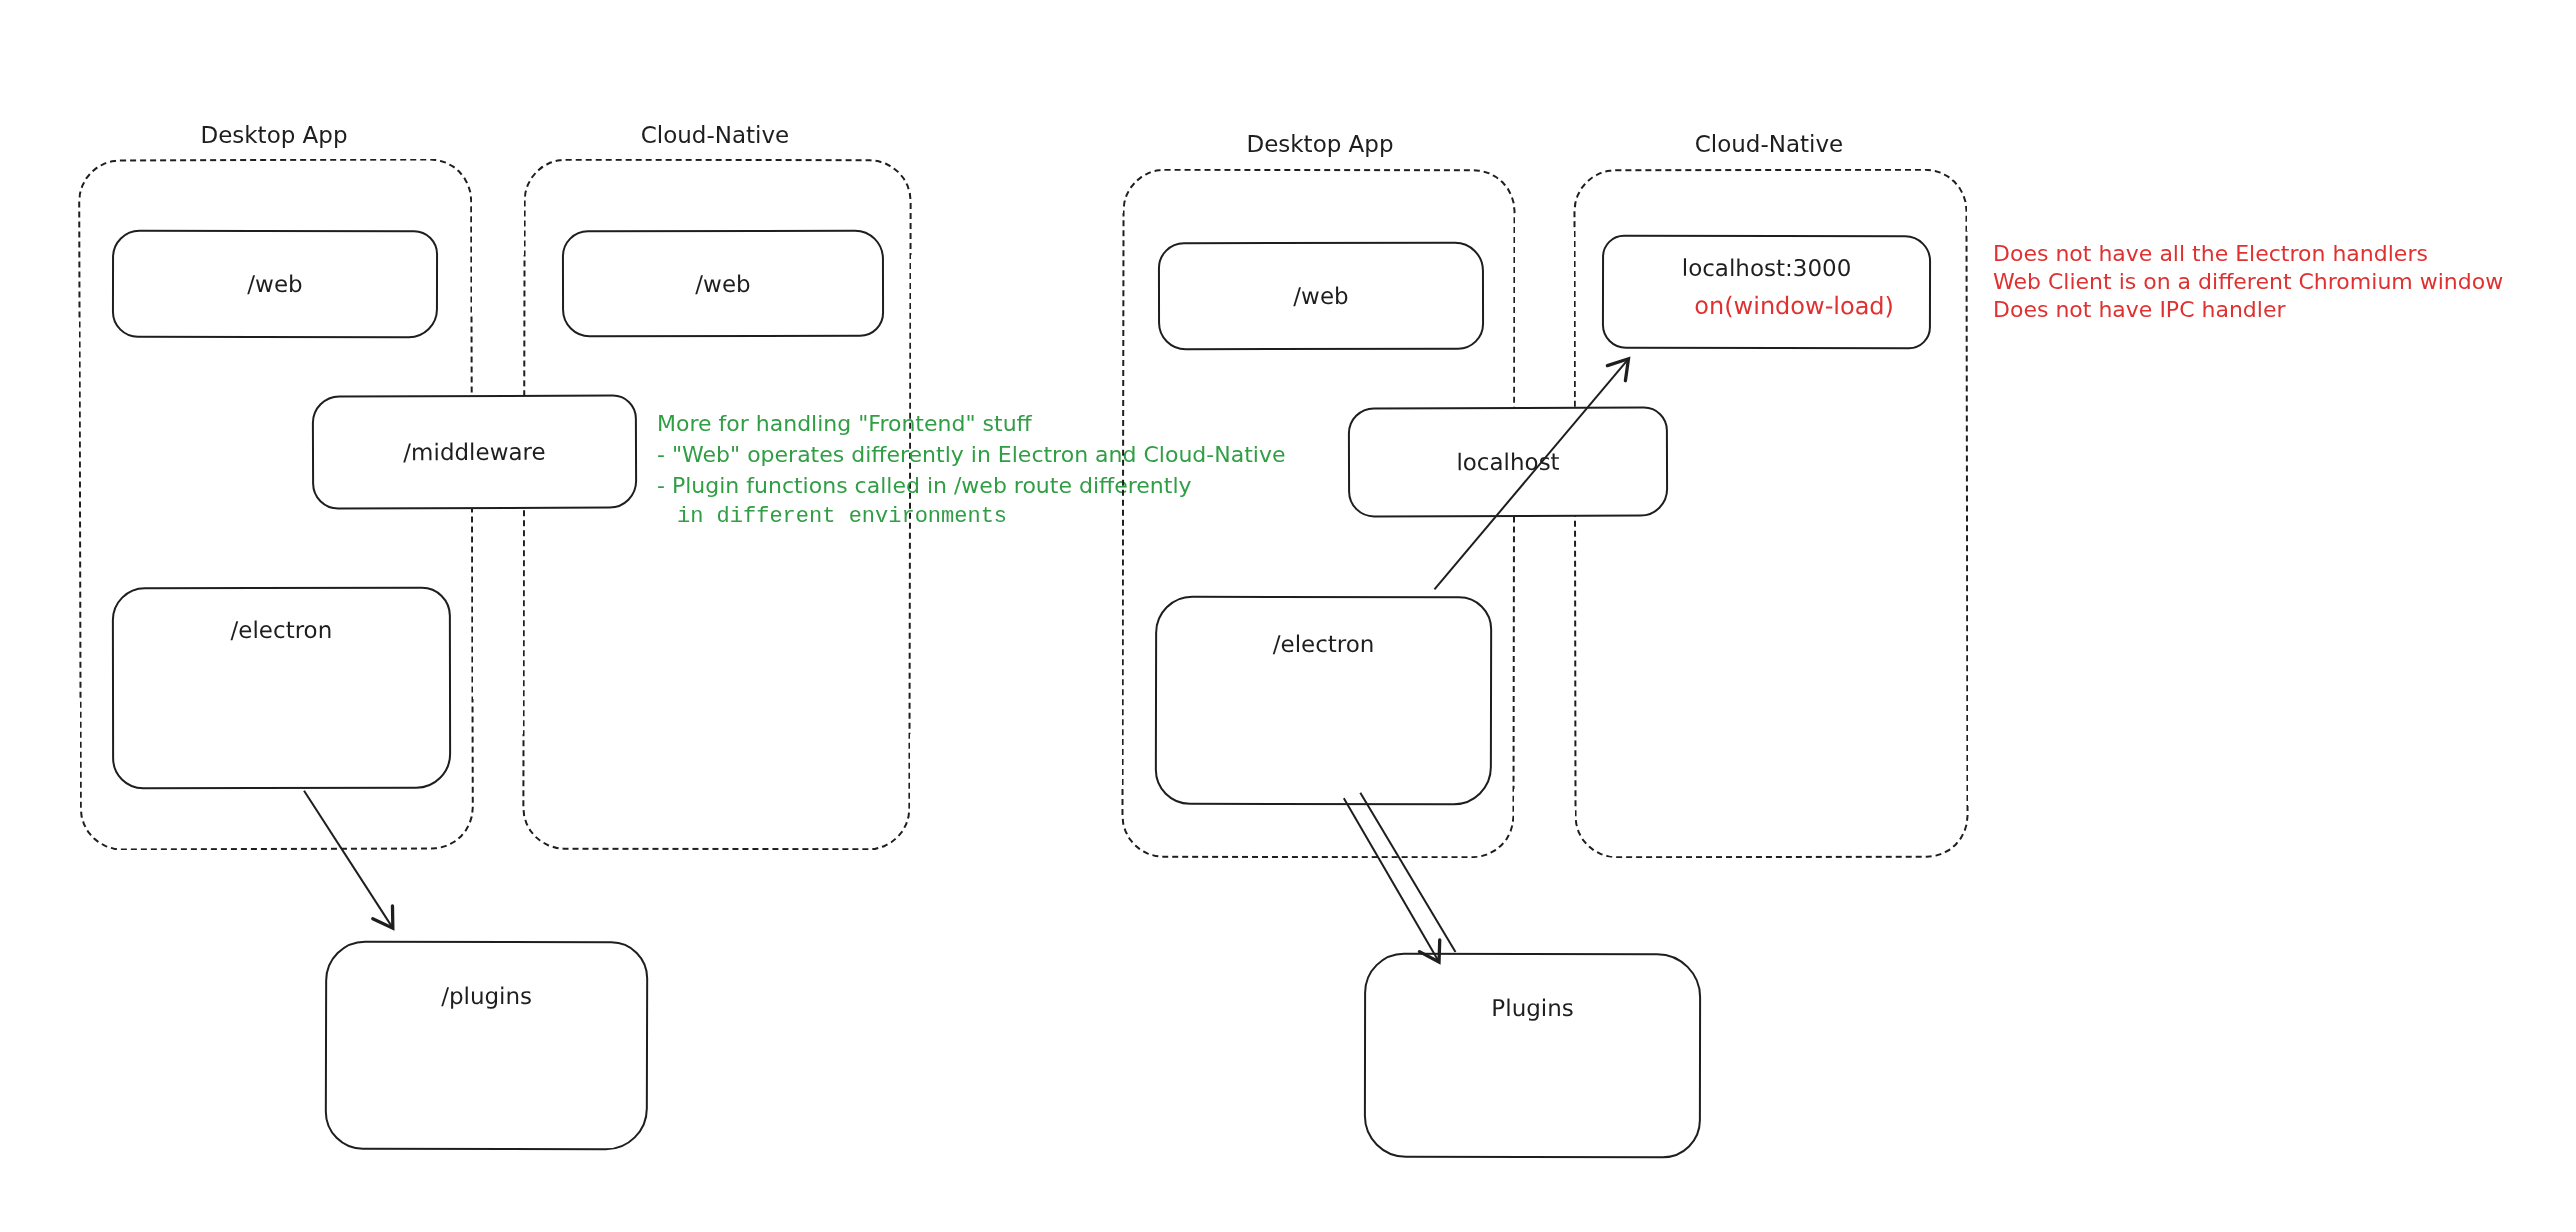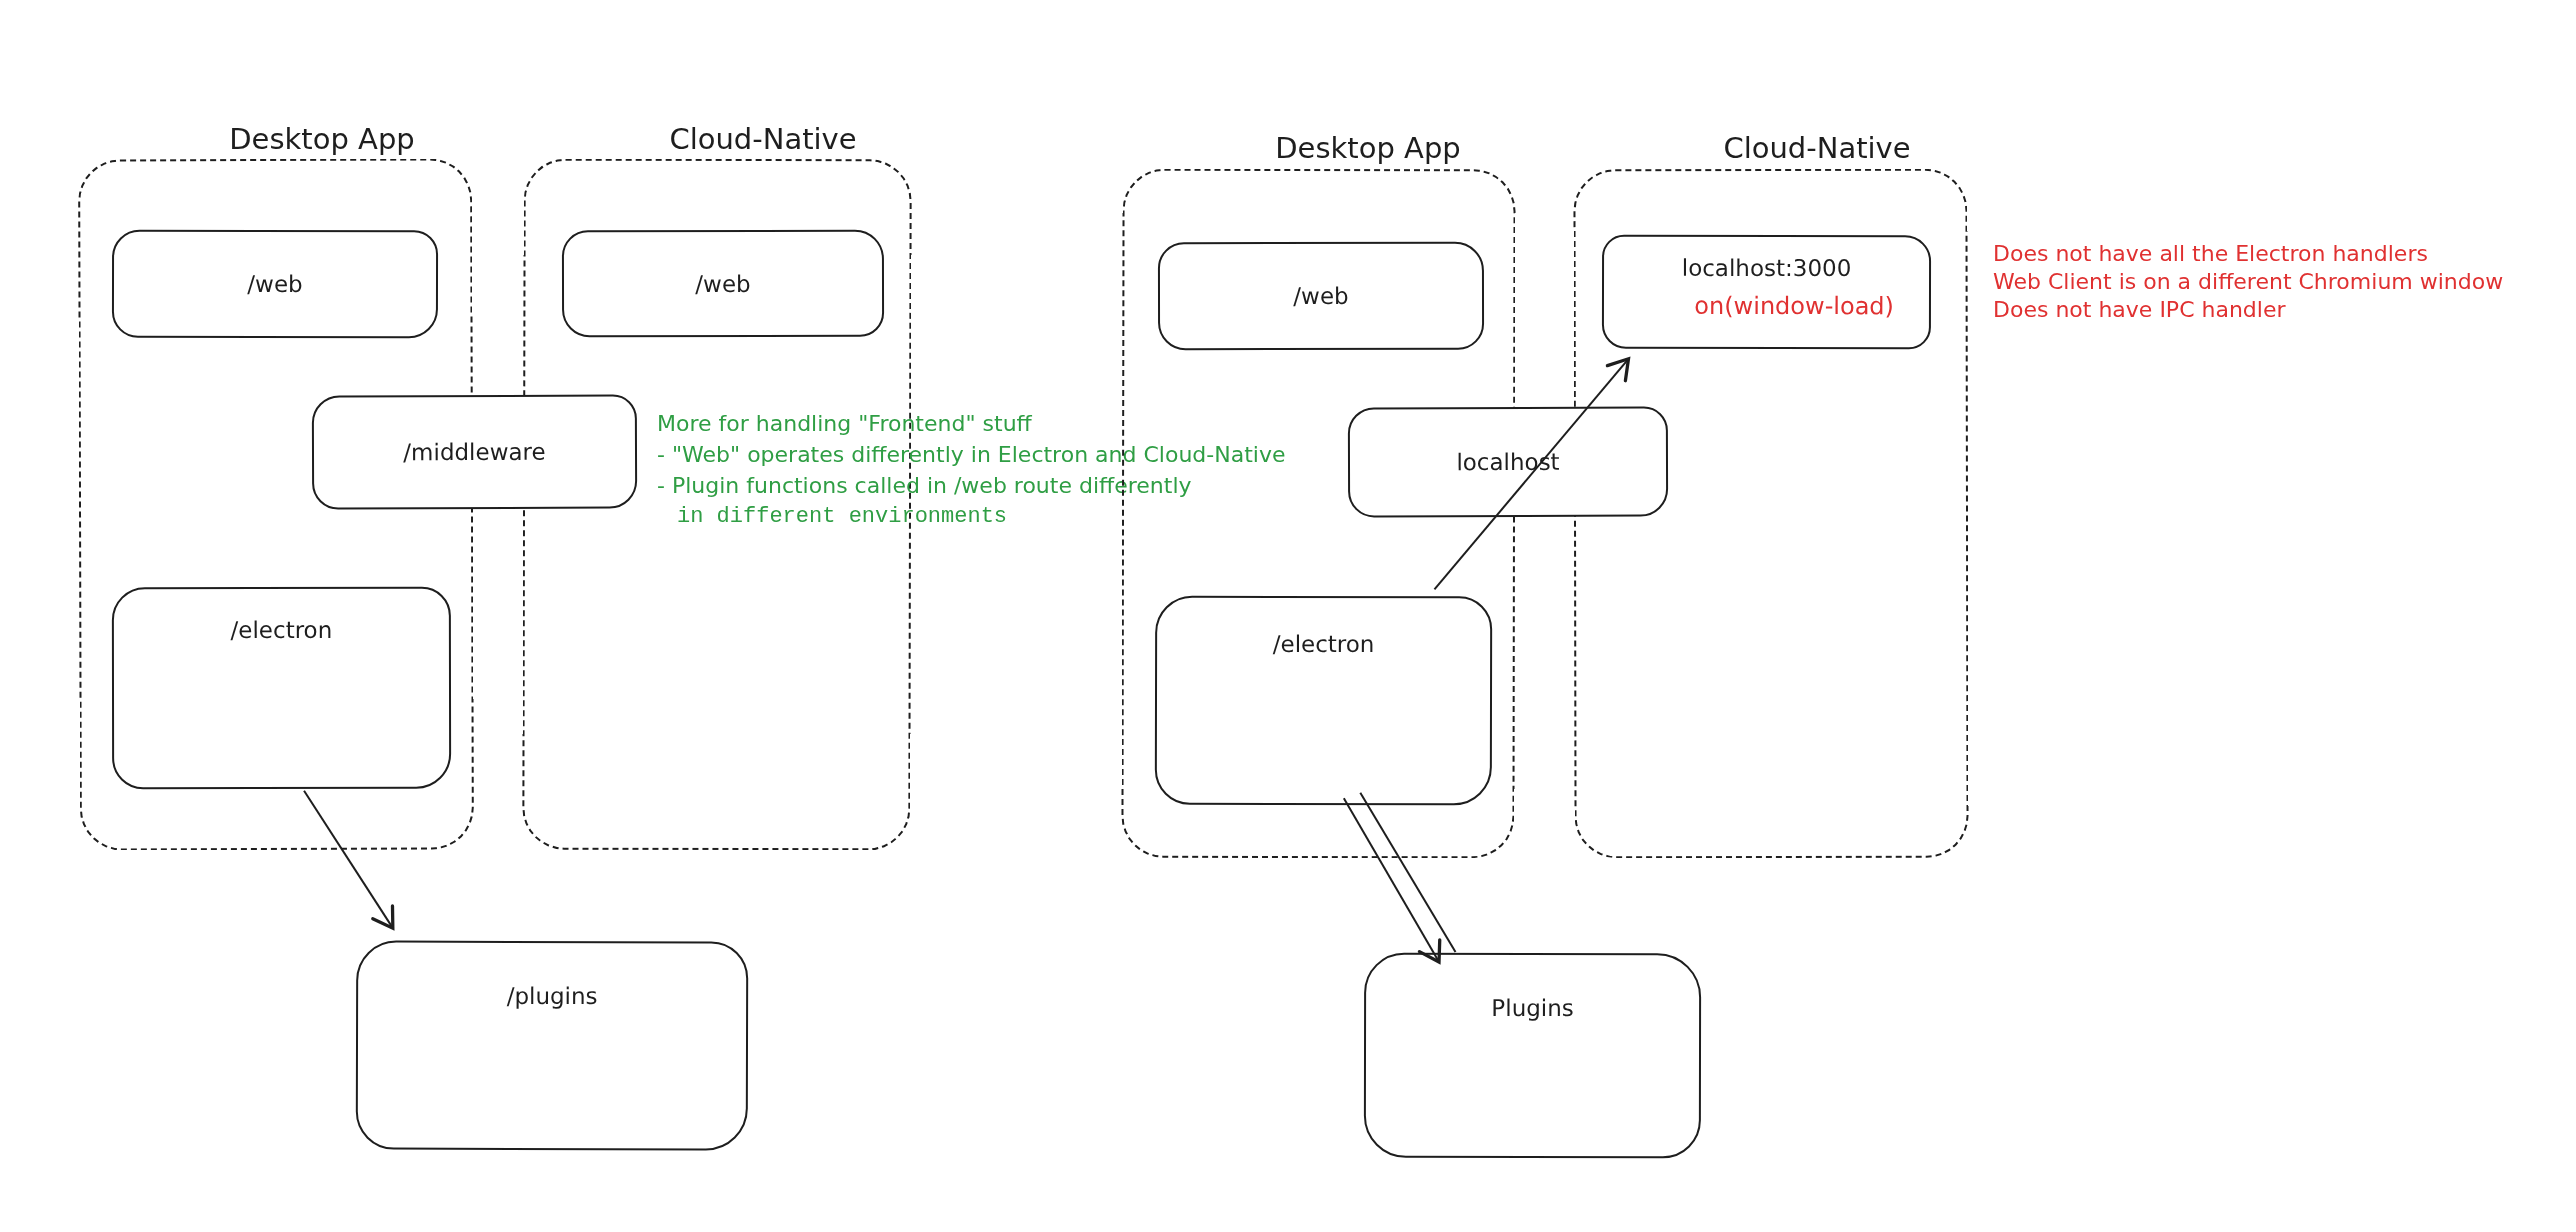--- a/index.html
+++ b/index.html
@@ -35,10 +35,9 @@
   .box.center-v { justify-content: center; }
   .title {
     position: absolute;
-    font-size: 29px;
+    font-size: 23px;
     transform: translateX(-50%);
     white-space: nowrap;
-    margin-left: 48px;
   }
   .note {
     position: absolute;

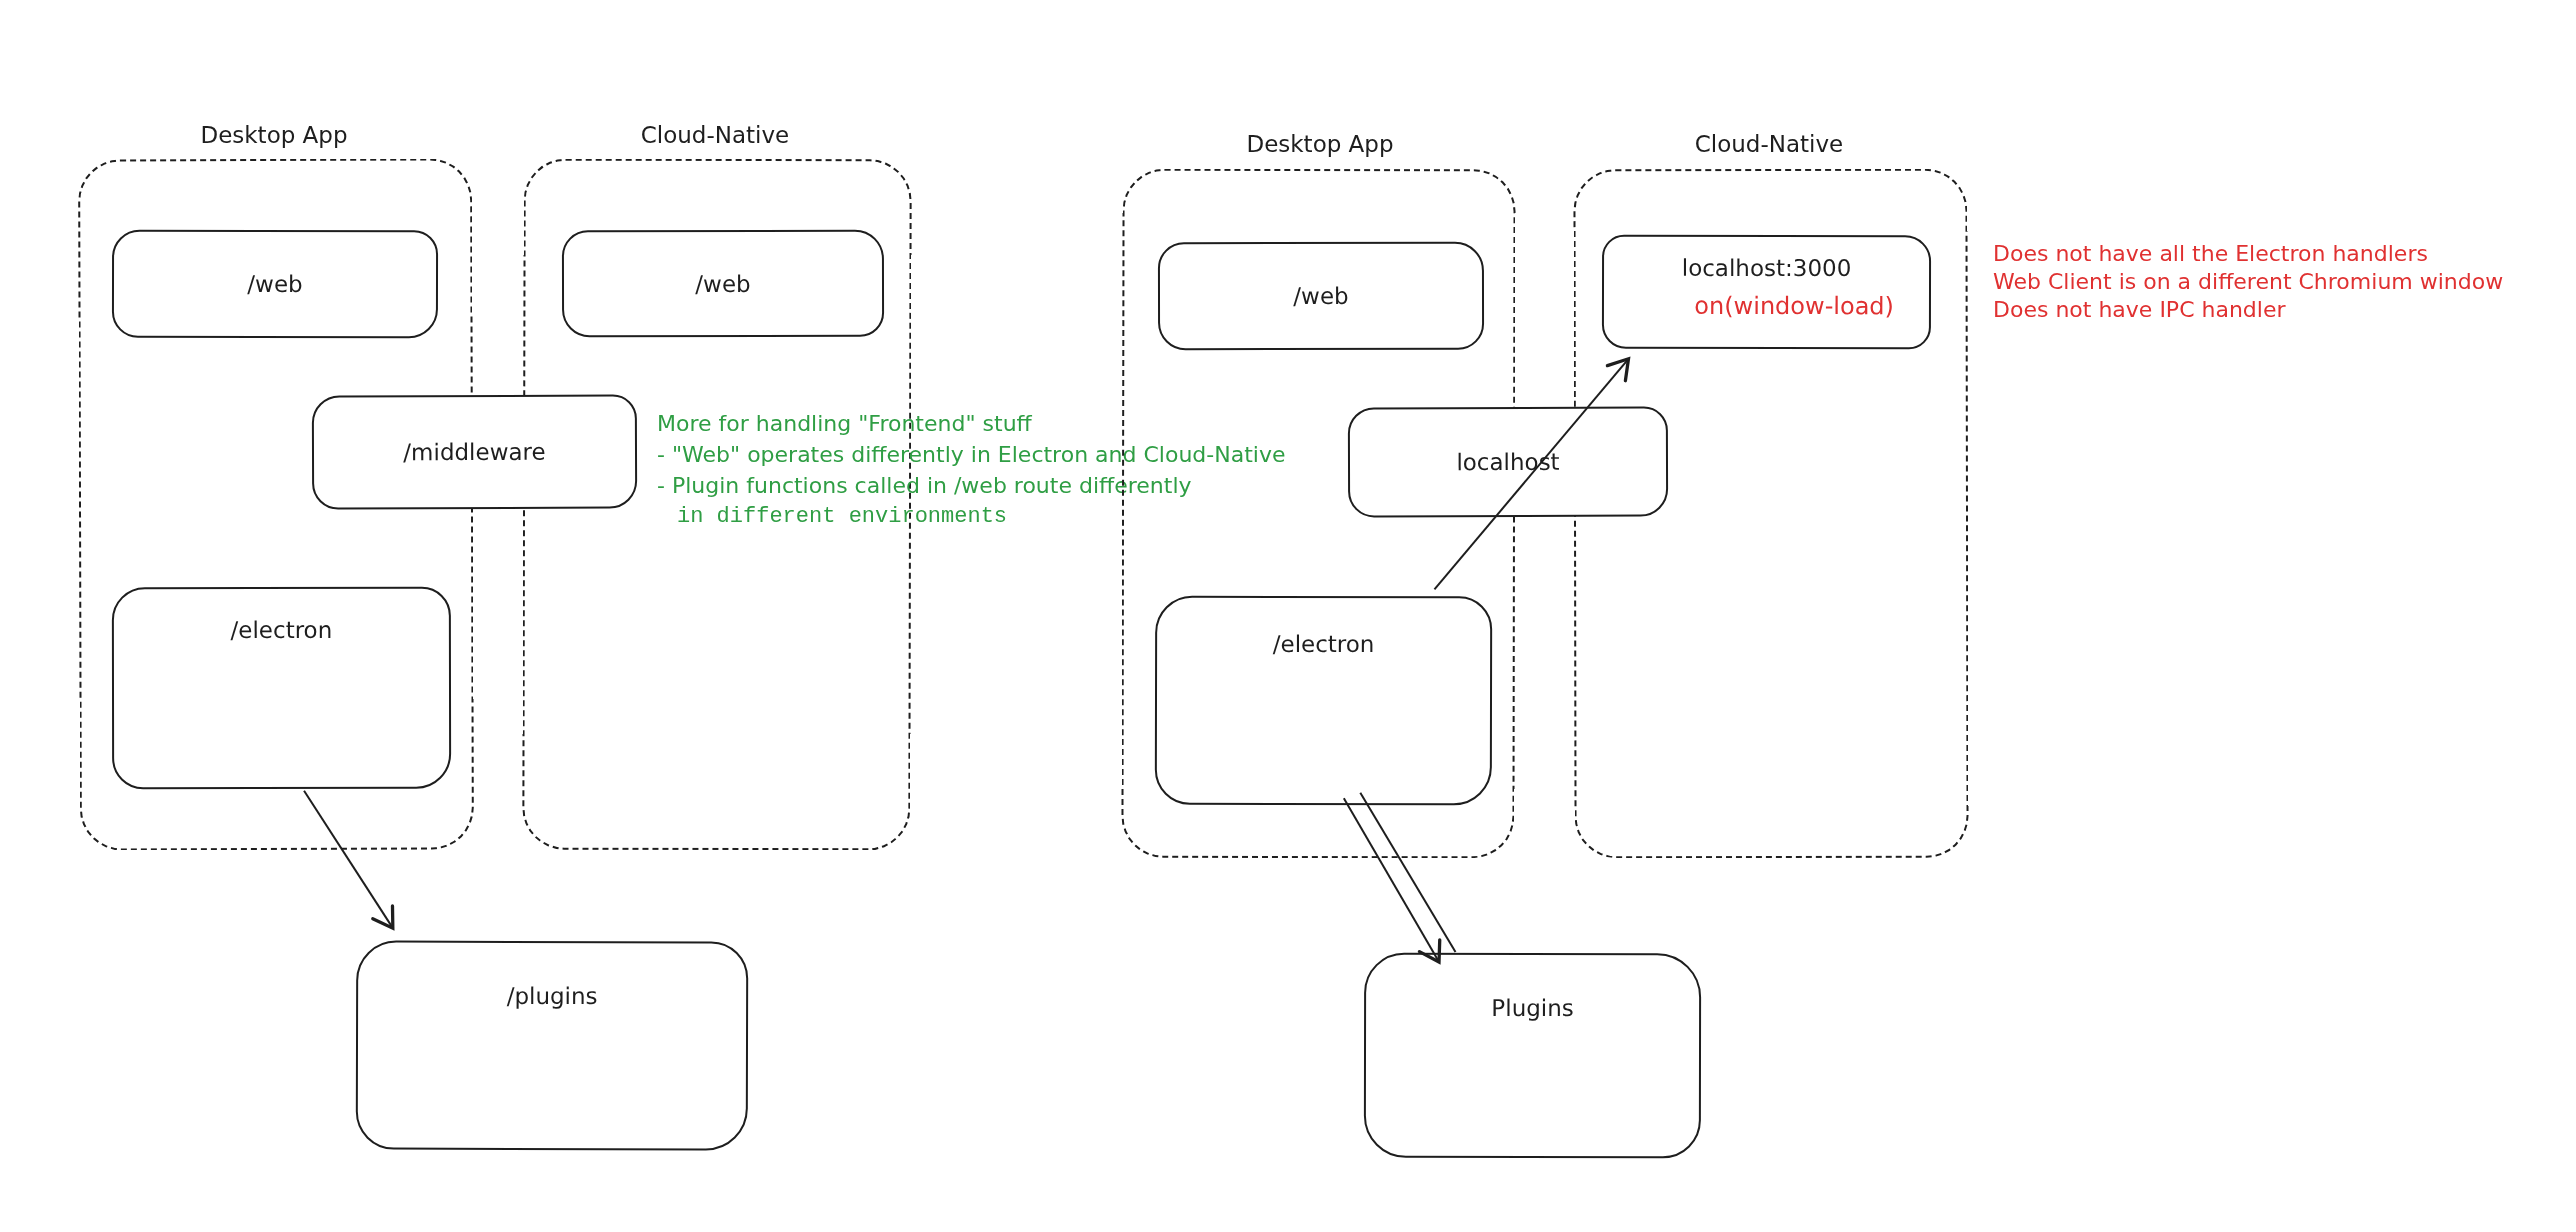--- a/index.html
+++ b/index.html
@@ -85,7 +85,7 @@
     <span>/middleware</span>
   </div>
 
-  <div class="box" style="left:325px; top:941px; width:392px; height:209px; border-radius:40px 37px 42px 38px; padding-top:40px; transform:rotate(0.15deg);margin-left:31px;">
+  <div class="box" style="left:325px; top:941px; width:323px; height:209px; border-radius:40px 37px 42px 38px; padding-top:40px; transform:rotate(0.15deg);">
     <span>/plugins</span>
   </div>
 

